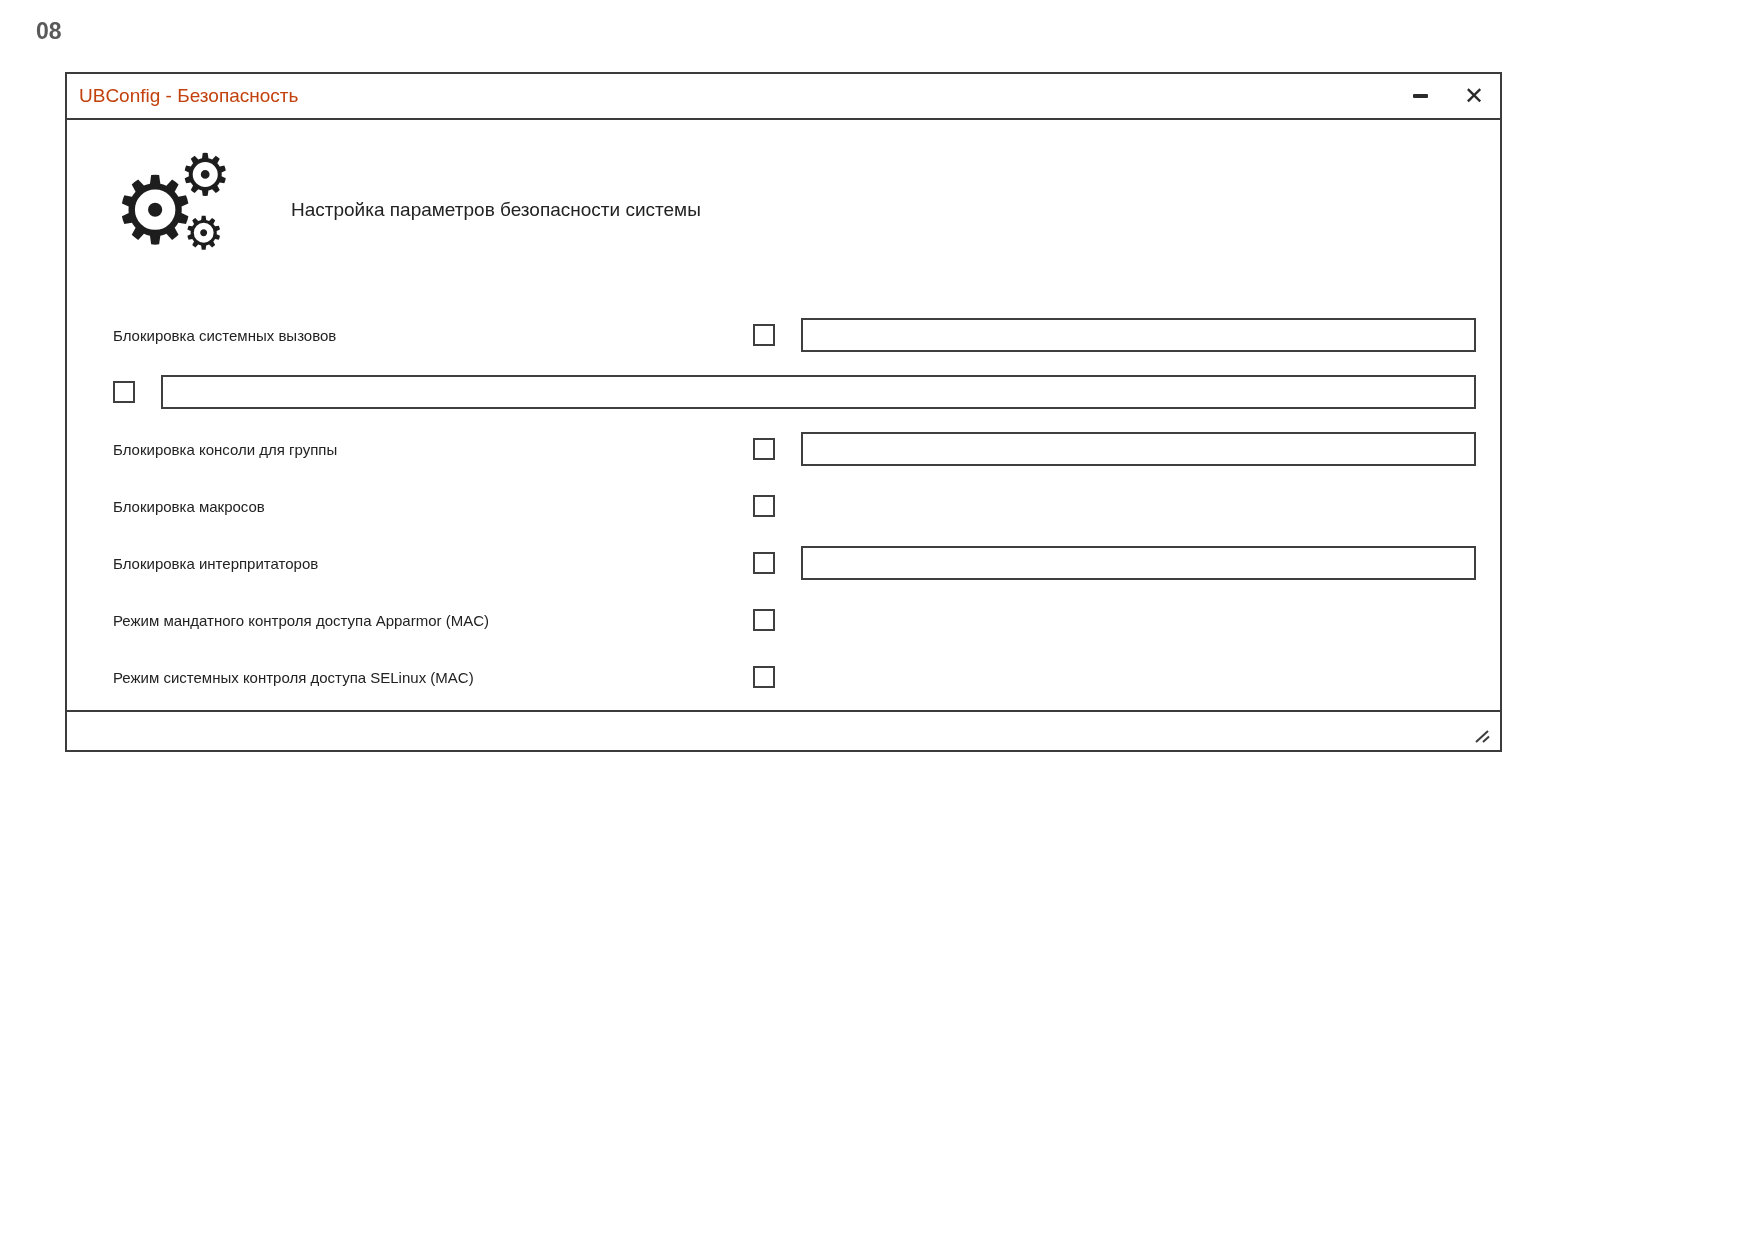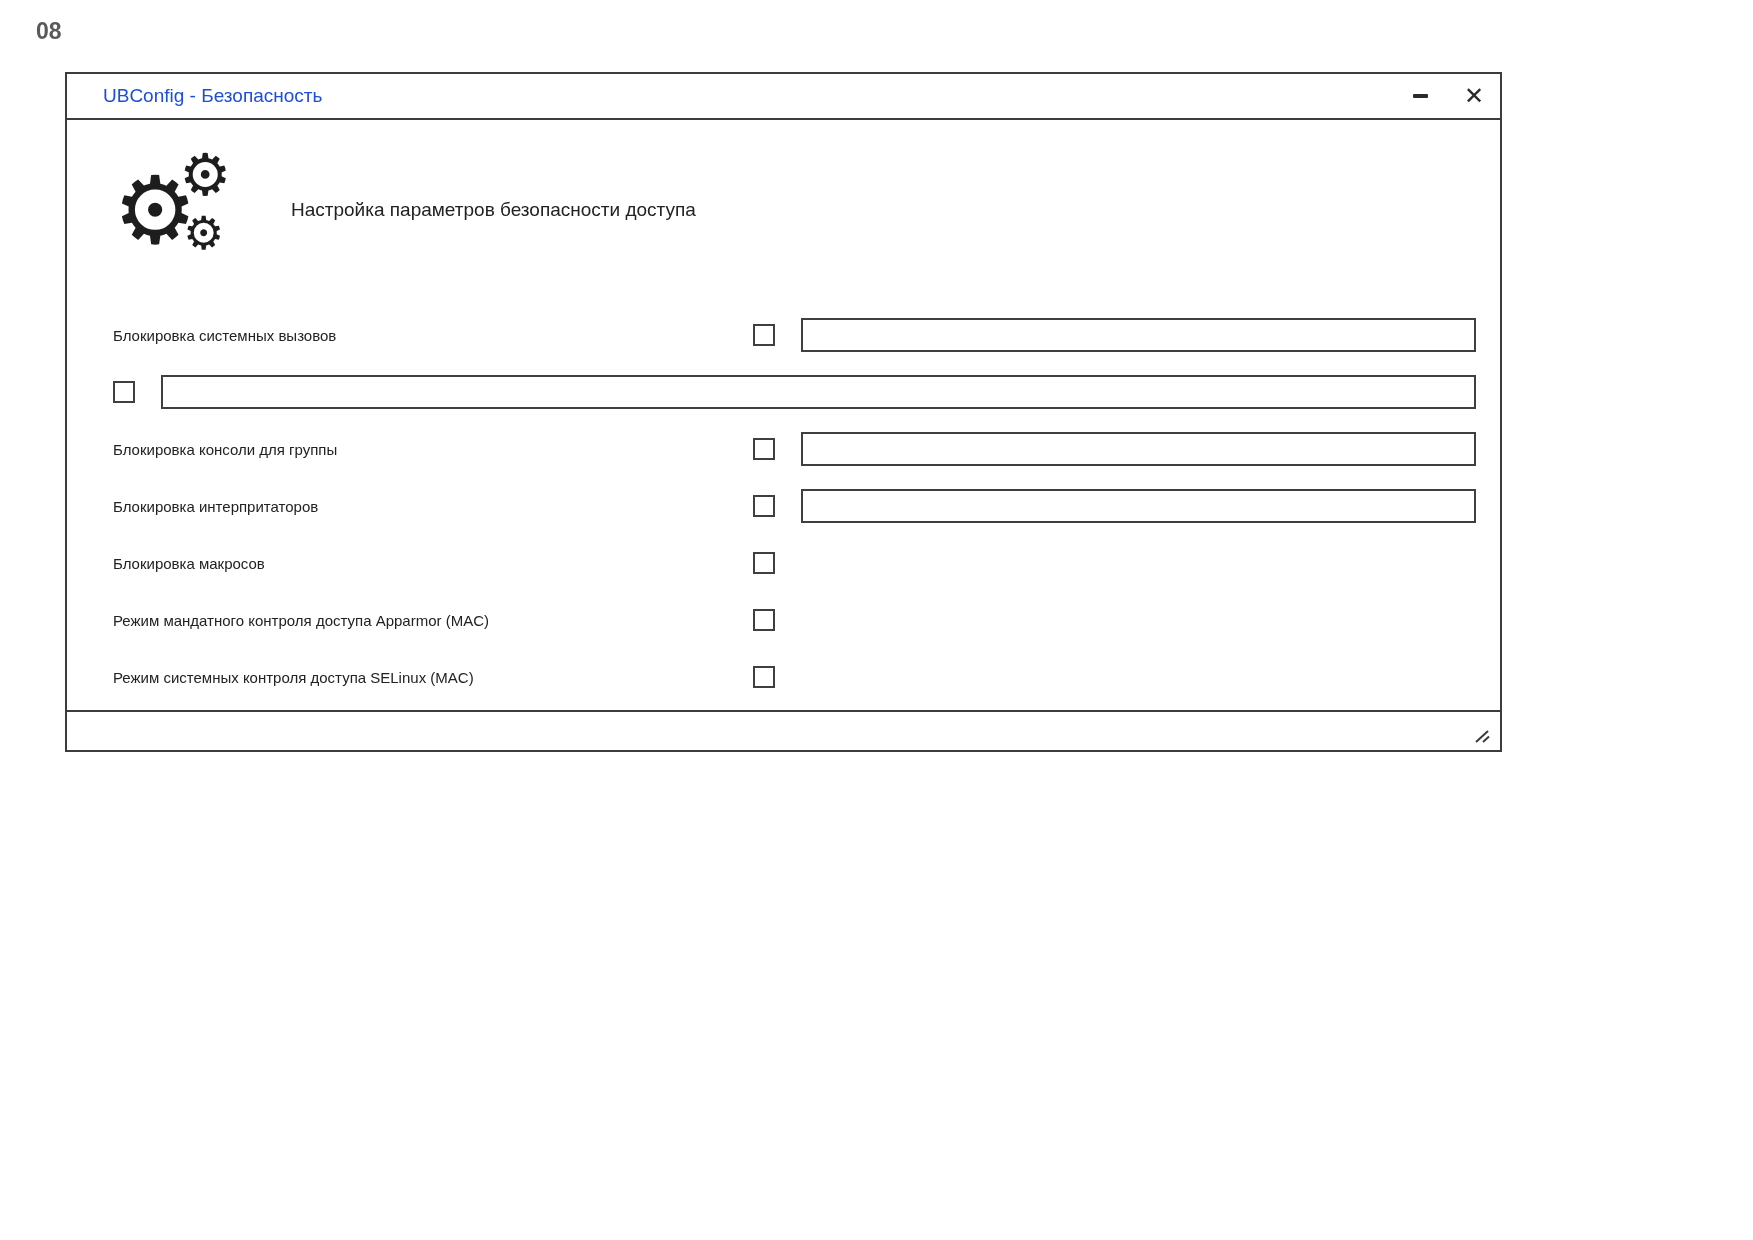--- a/index.html
+++ b/index.html
@@ -42,8 +42,7 @@
 
   .titlebar-title {
     font-size: 19px;
-    color: #1d4ed8;
-    margin-left: 24px;
+    color: #c2410c;
   }
 
   .window-controls {

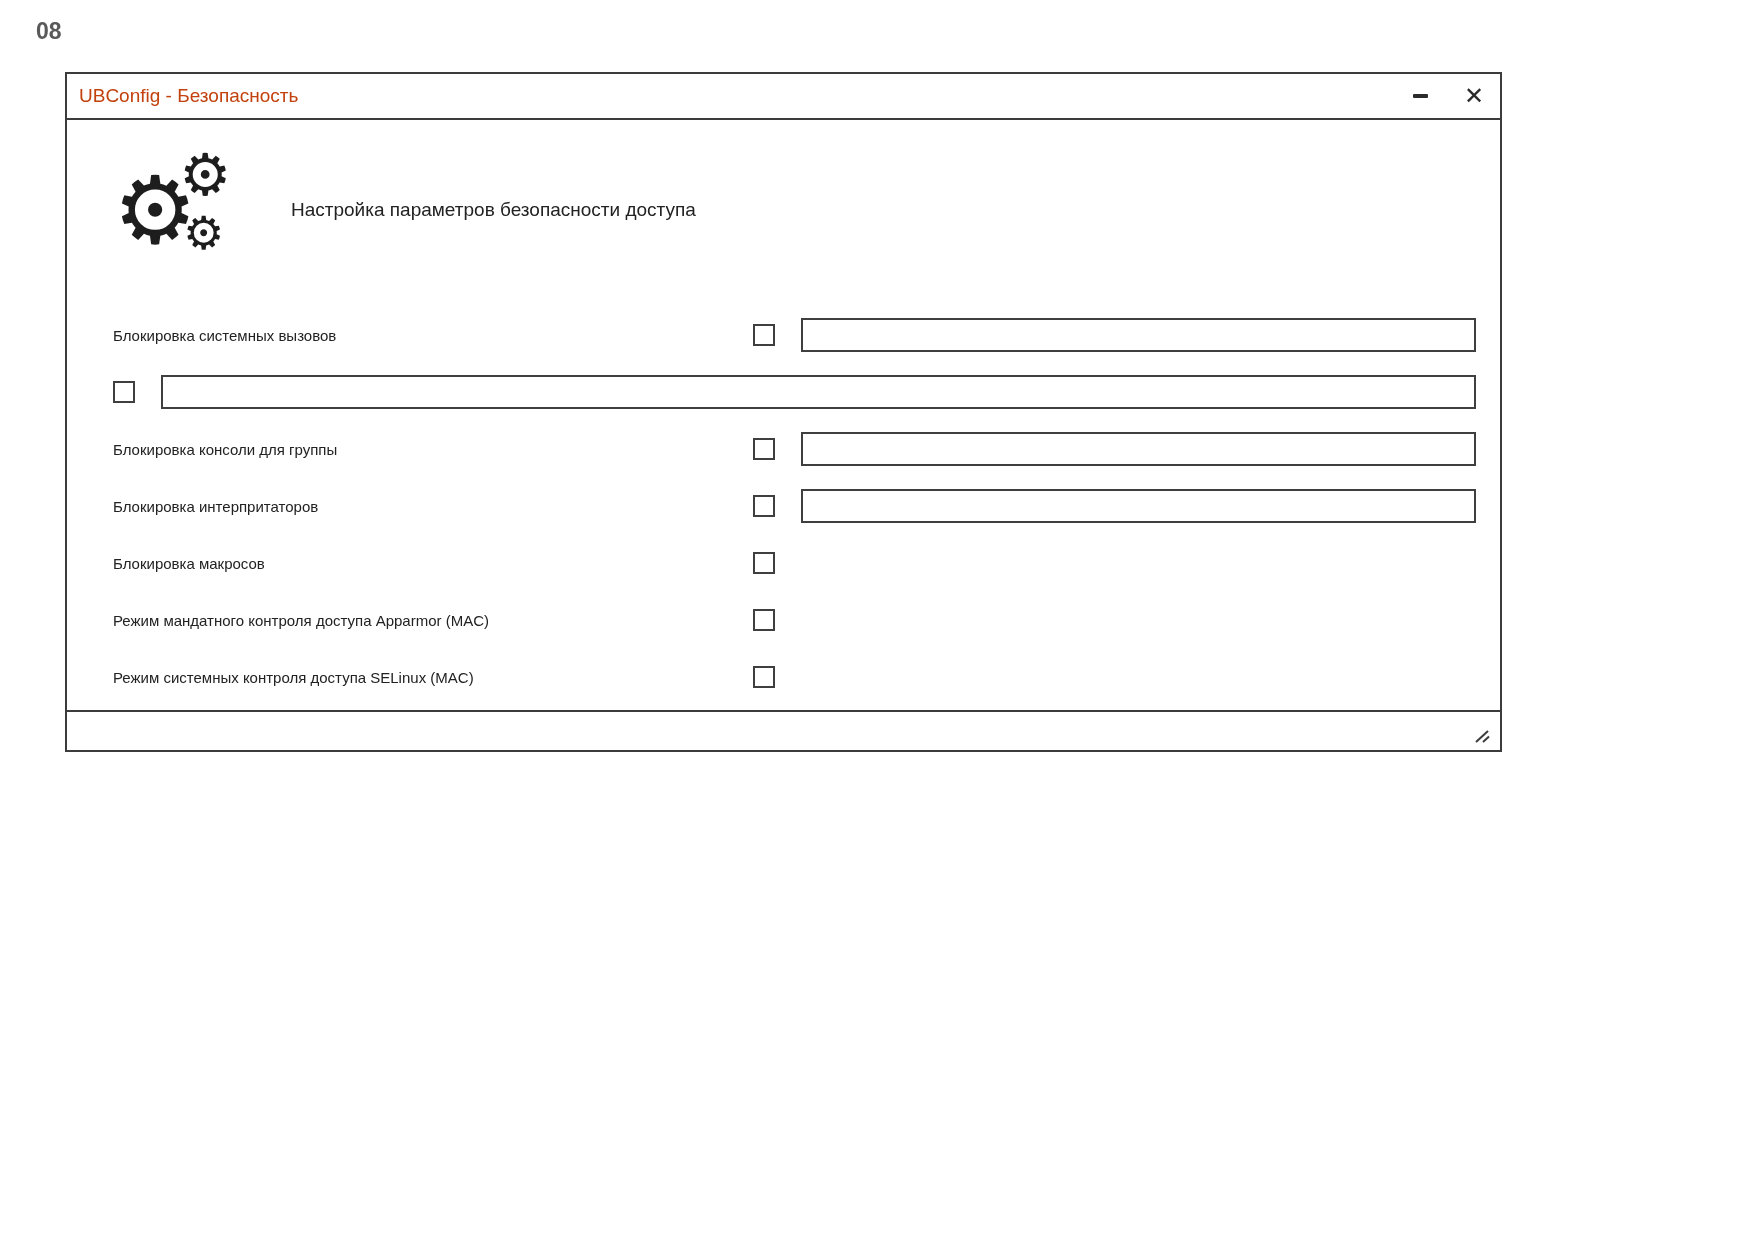--- a/index.html
+++ b/index.html
@@ -194,7 +194,7 @@
         <span class="gear gear-medium">⚙</span>
         <span class="gear gear-small">⚙</span>
       </span>
-      <span class="header-caption">Настройка параметров безопасности доступа</span>
+      <span class="header-caption">Настройка параметров безопасности системы</span>
     </div>
 
     <div class="settings-rows">

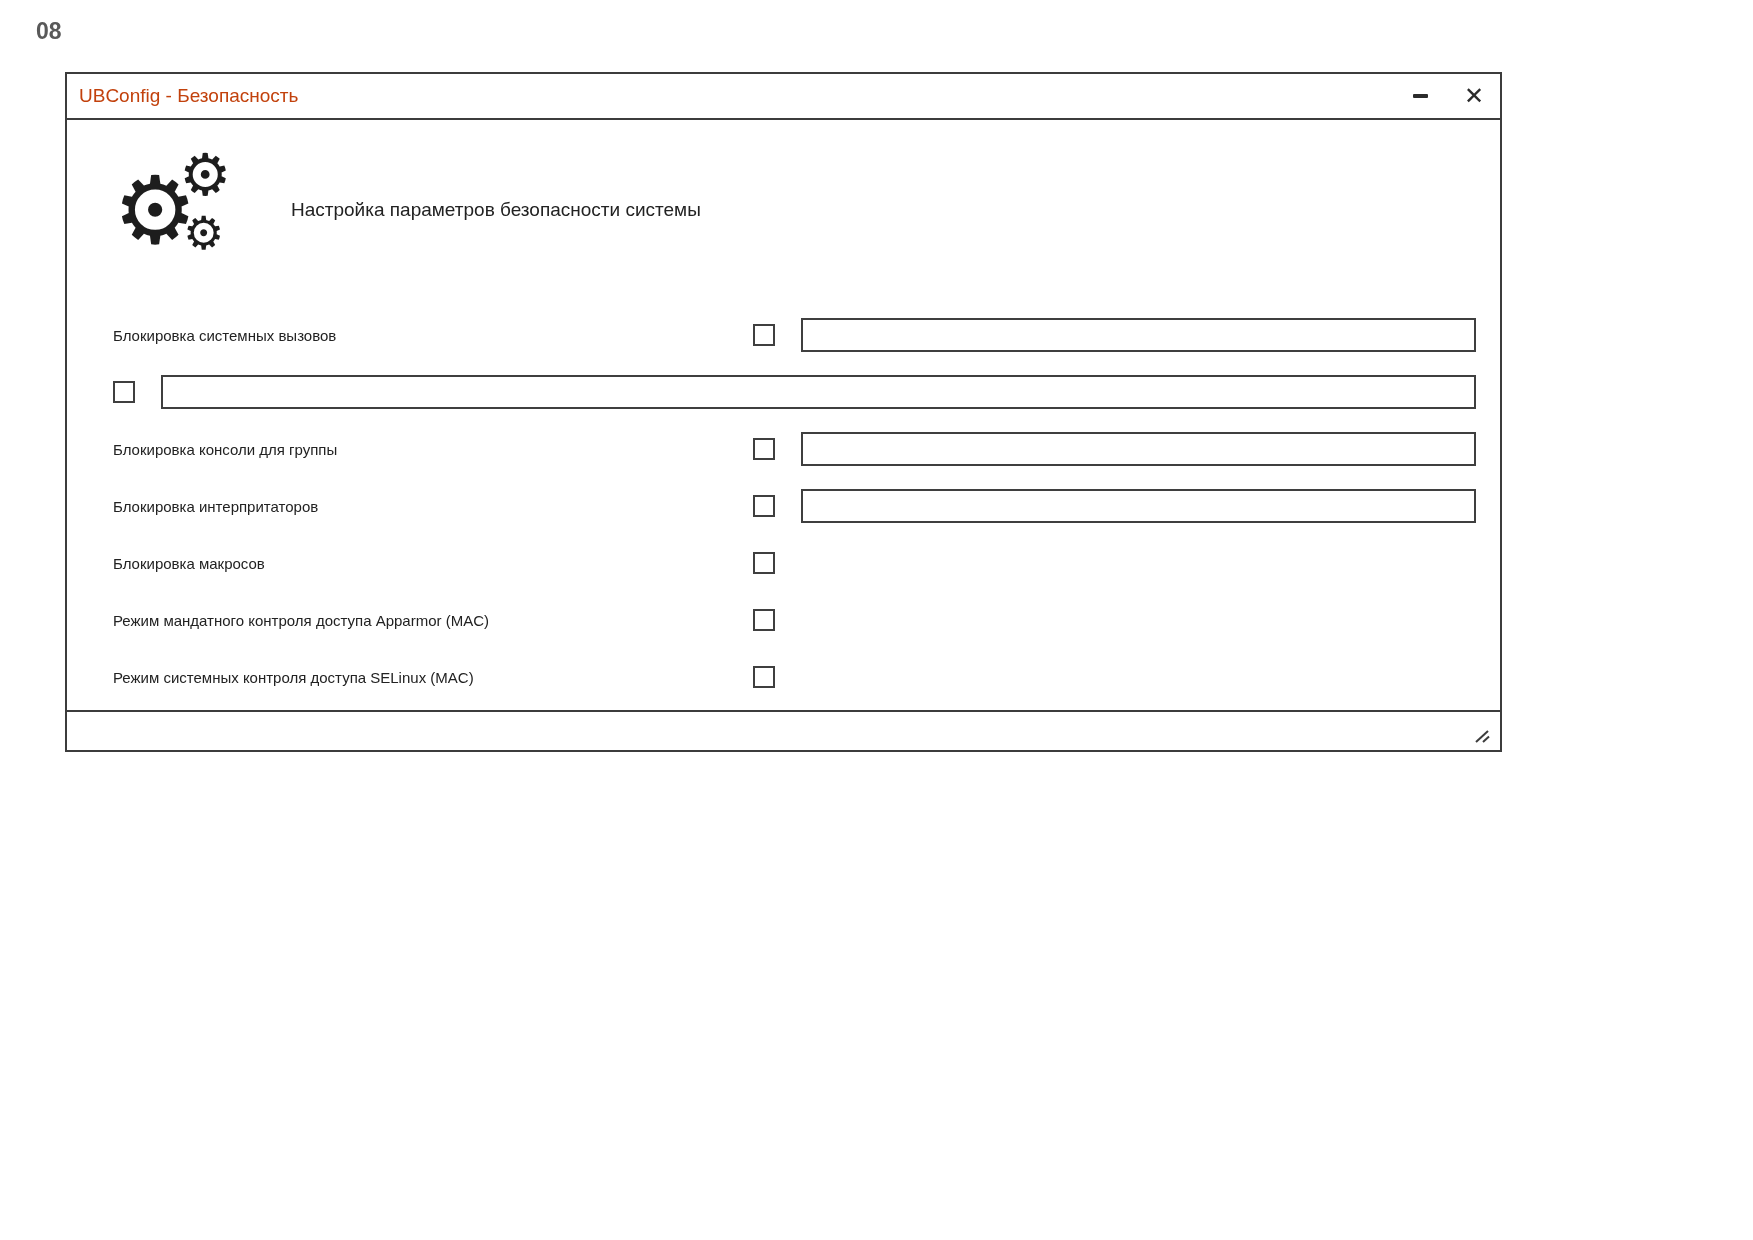--- a/index.html
+++ b/index.html
@@ -217,14 +217,14 @@
       </div>
 
       <div class="settings-row">
+        <span class="row-label">Блокировка макросов</span>
+        <span class="row-checkbox"></span>
+      </div>
+
+      <div class="settings-row">
         <span class="row-label">Блокировка интерпритаторов</span>
         <span class="row-checkbox"></span>
         <input class="row-input" type="text" value="" style="">
-      </div>
-
-      <div class="settings-row">
-        <span class="row-label">Блокировка макросов</span>
-        <span class="row-checkbox"></span>
       </div>
 
       <div class="settings-row">

